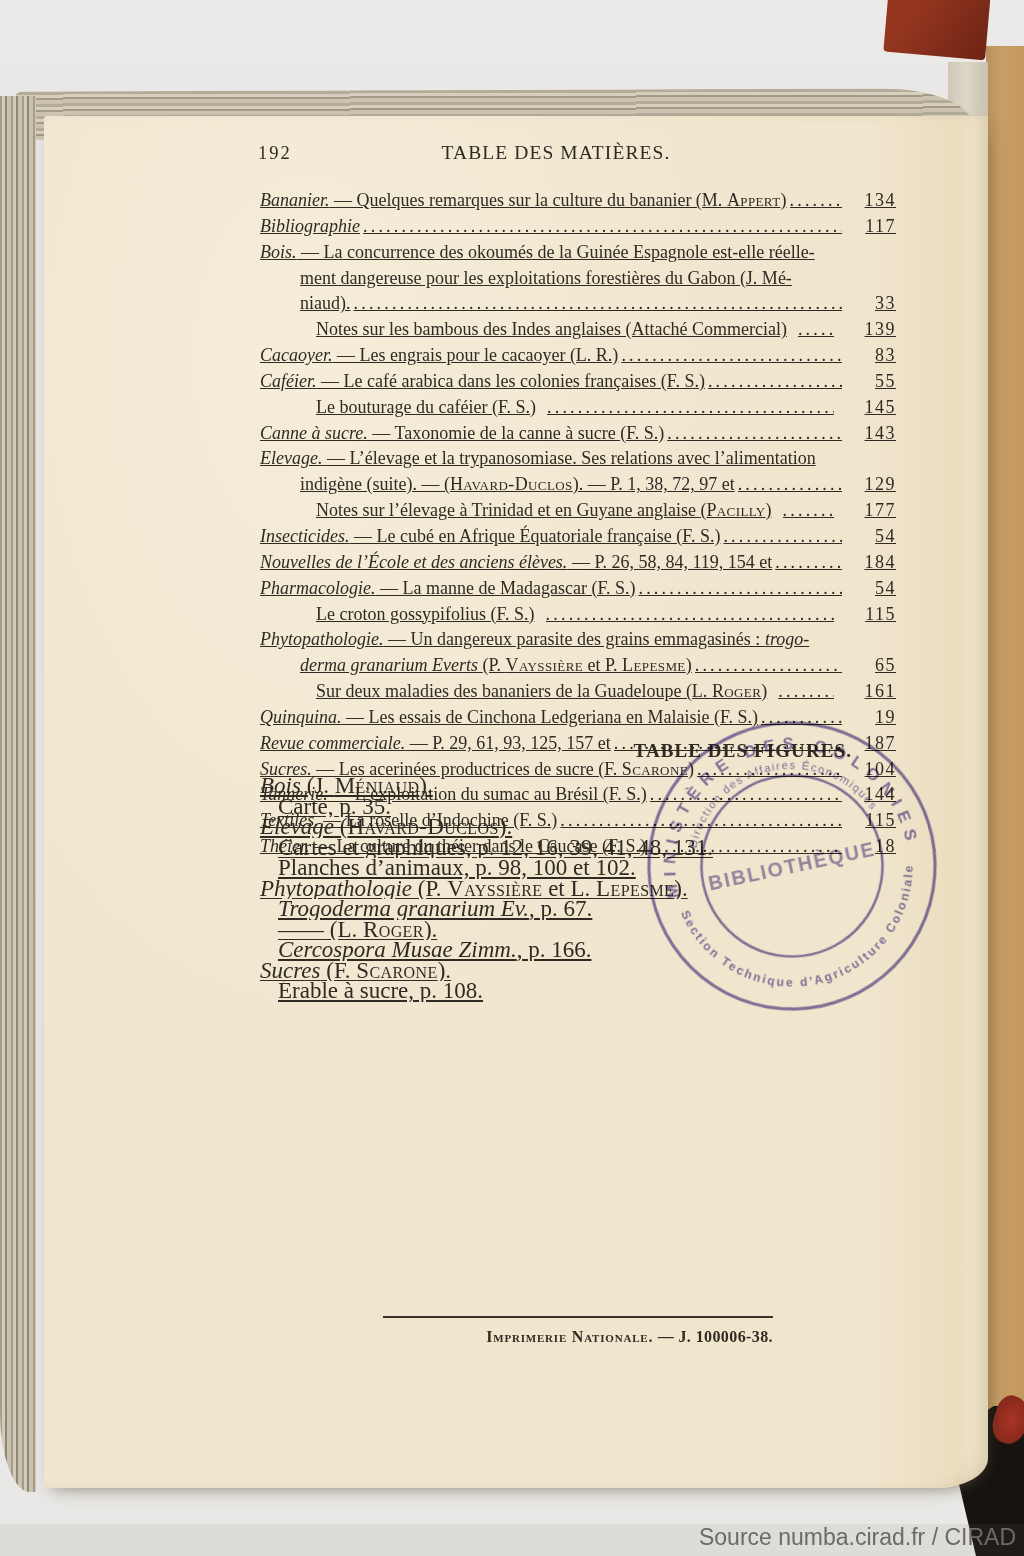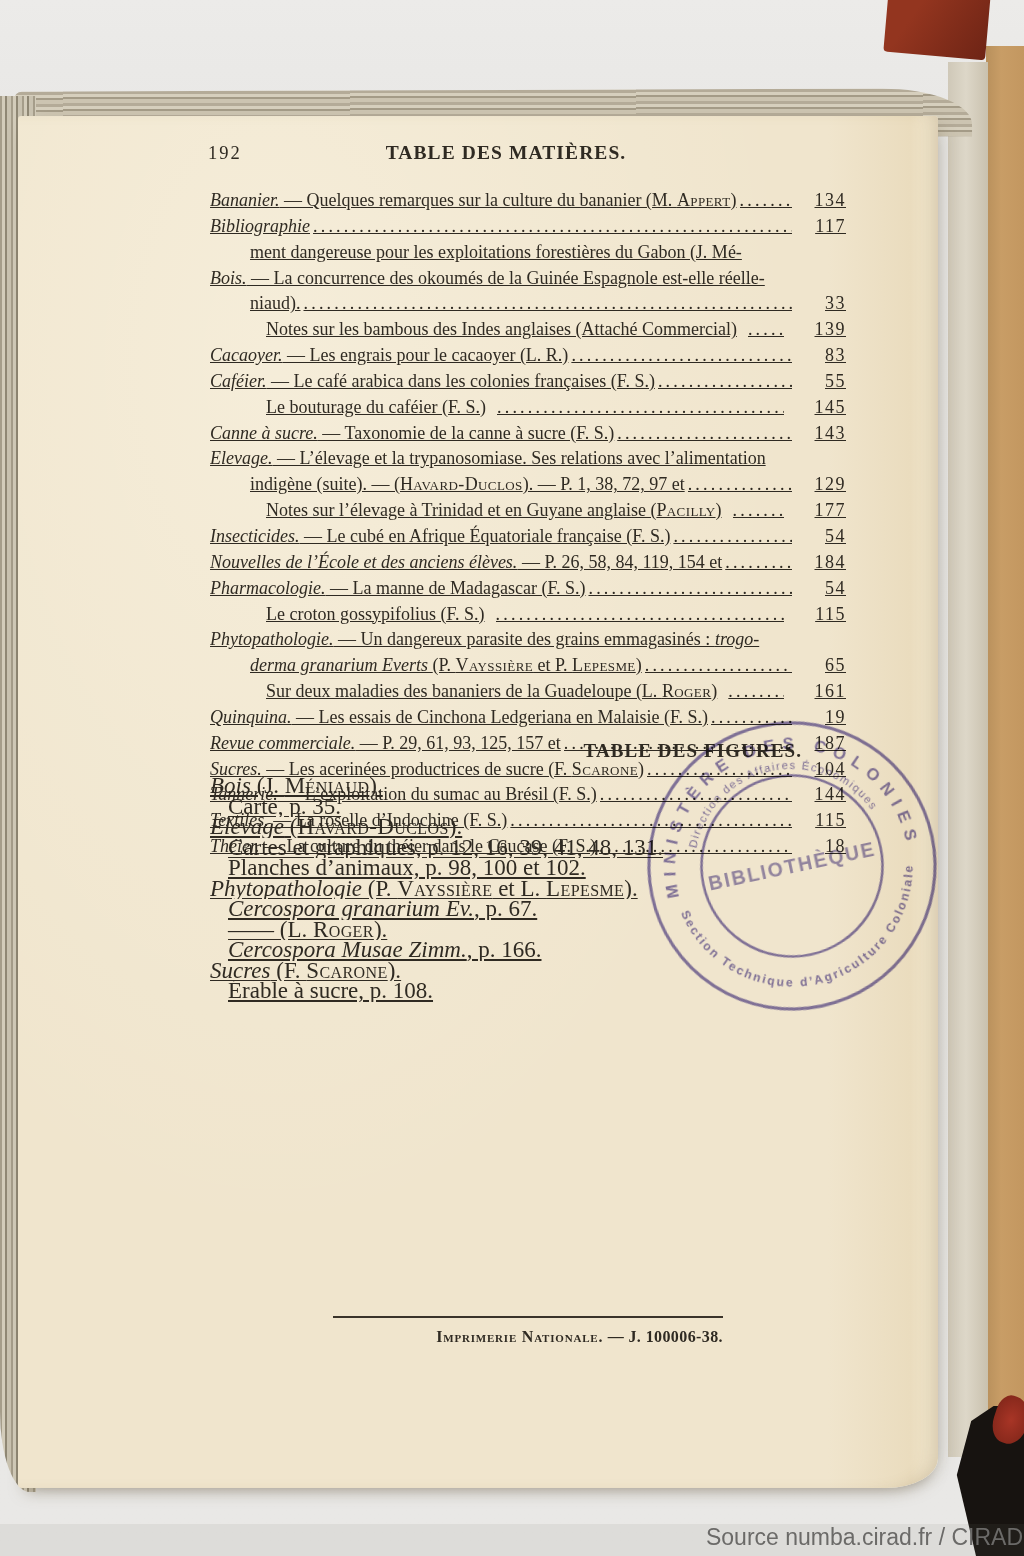--- a/index.html
+++ b/index.html
@@ -27,14 +27,14 @@
   .shadow-band{position:absolute;left:0;bottom:0;width:100%;height:32px;background:rgba(120,115,105,.10);}
 
   
-  .page{position:absolute;left:18px;top:116px;width:920px;height:1372px;
+  .page{position:absolute;left:44px;top:116px;width:920px;height:1372px;
         background:
           radial-gradient(ellipse at 28% 18%,rgba(255,252,240,.35),transparent 55%),
           linear-gradient(90deg,#f0e5cd 0 88%,#eadcbe 97%,#f4ead2 100%),
           linear-gradient(#f1e6cf,#eee2c8);
         border-radius:3px 3px 46px 4px;border-bottom-right-radius:52px 30px;
         box-shadow:0 10px 16px -8px rgba(100,88,62,.55),14px 0 20px -14px rgba(100,88,62,.30),
-                   inset -14px 0 18px -10px rgba(120,95,55,.28);}
+                   inset -14px 0 18px -10px rgba(120,95,55,.28);padding-left:24px;}
   .page-inner{position:relative;width:100%;height:100%;}
 
   .head-row{position:absolute;left:192px;top:26px;width:592px;height:26px;}

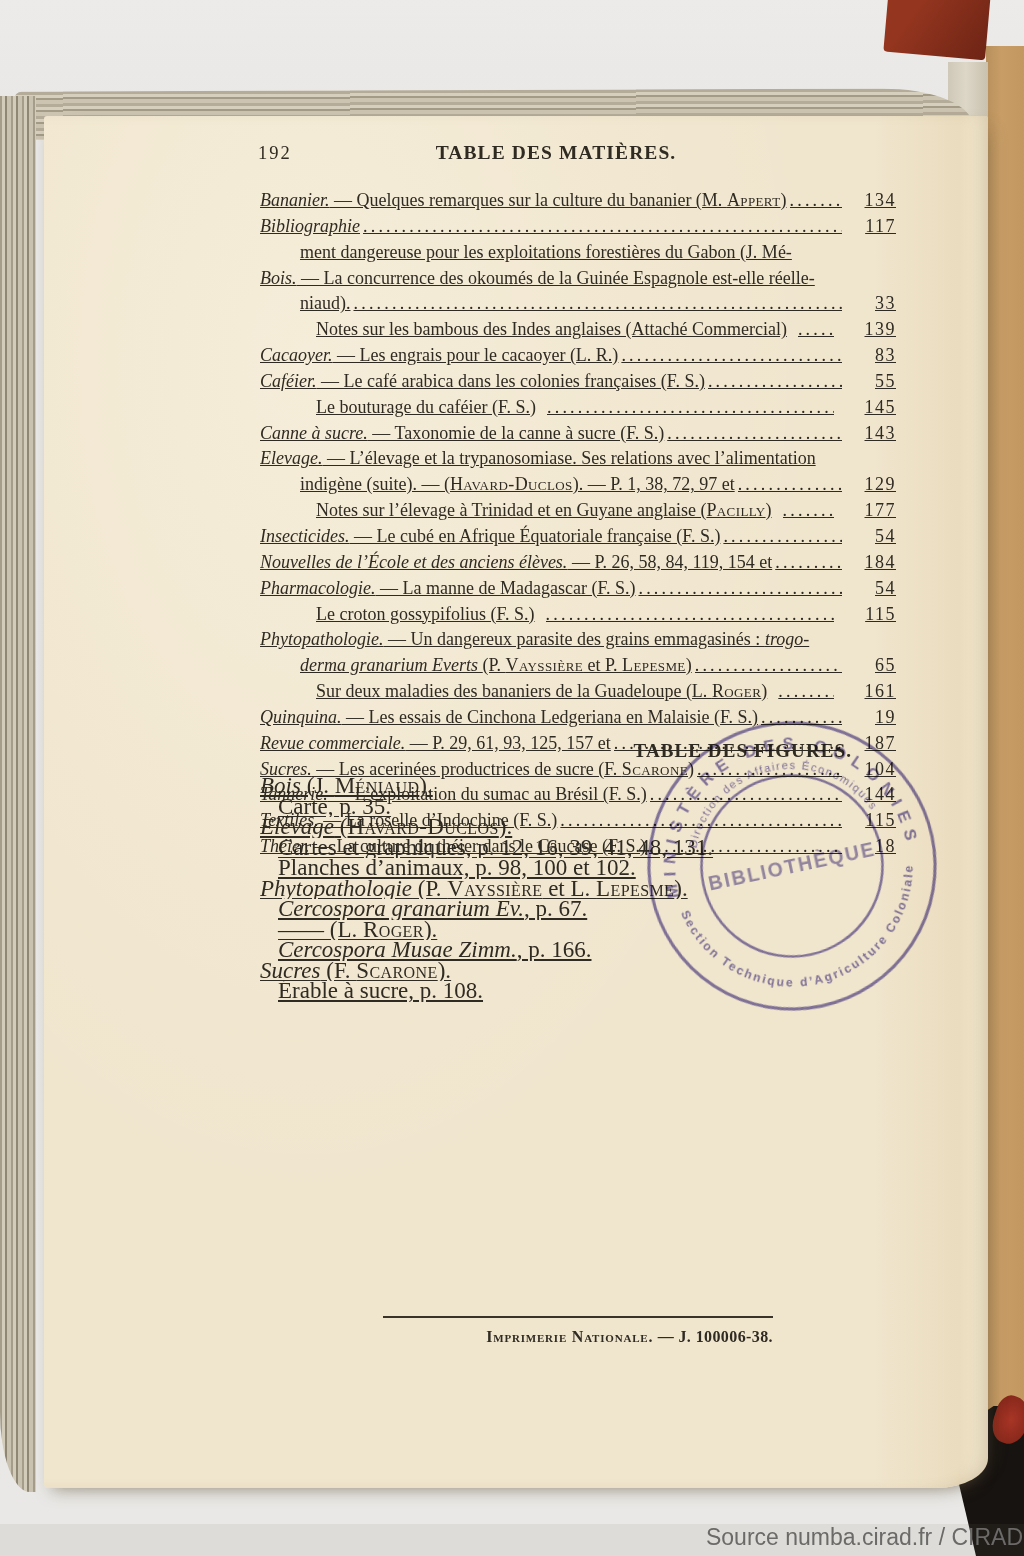--- a/index.html
+++ b/index.html
@@ -39,7 +39,7 @@
 
   .head-row{position:absolute;left:192px;top:26px;width:592px;height:26px;}
   .pg-num{position:absolute;left:-2px;top:1px;font-size:18.5px;letter-spacing:2px;}
-  .head-title{text-align:center;font-size:19.5px;font-weight:bold;letter-spacing:1.1px;}
+  .head-title{text-align:center;font-size:19.5px;font-weight:normal;letter-spacing:1.1px;}
 
   .list{position:absolute;left:192px;width:636px;}
   .toc{top:72px;font-size:18px;line-height:25.85px;}

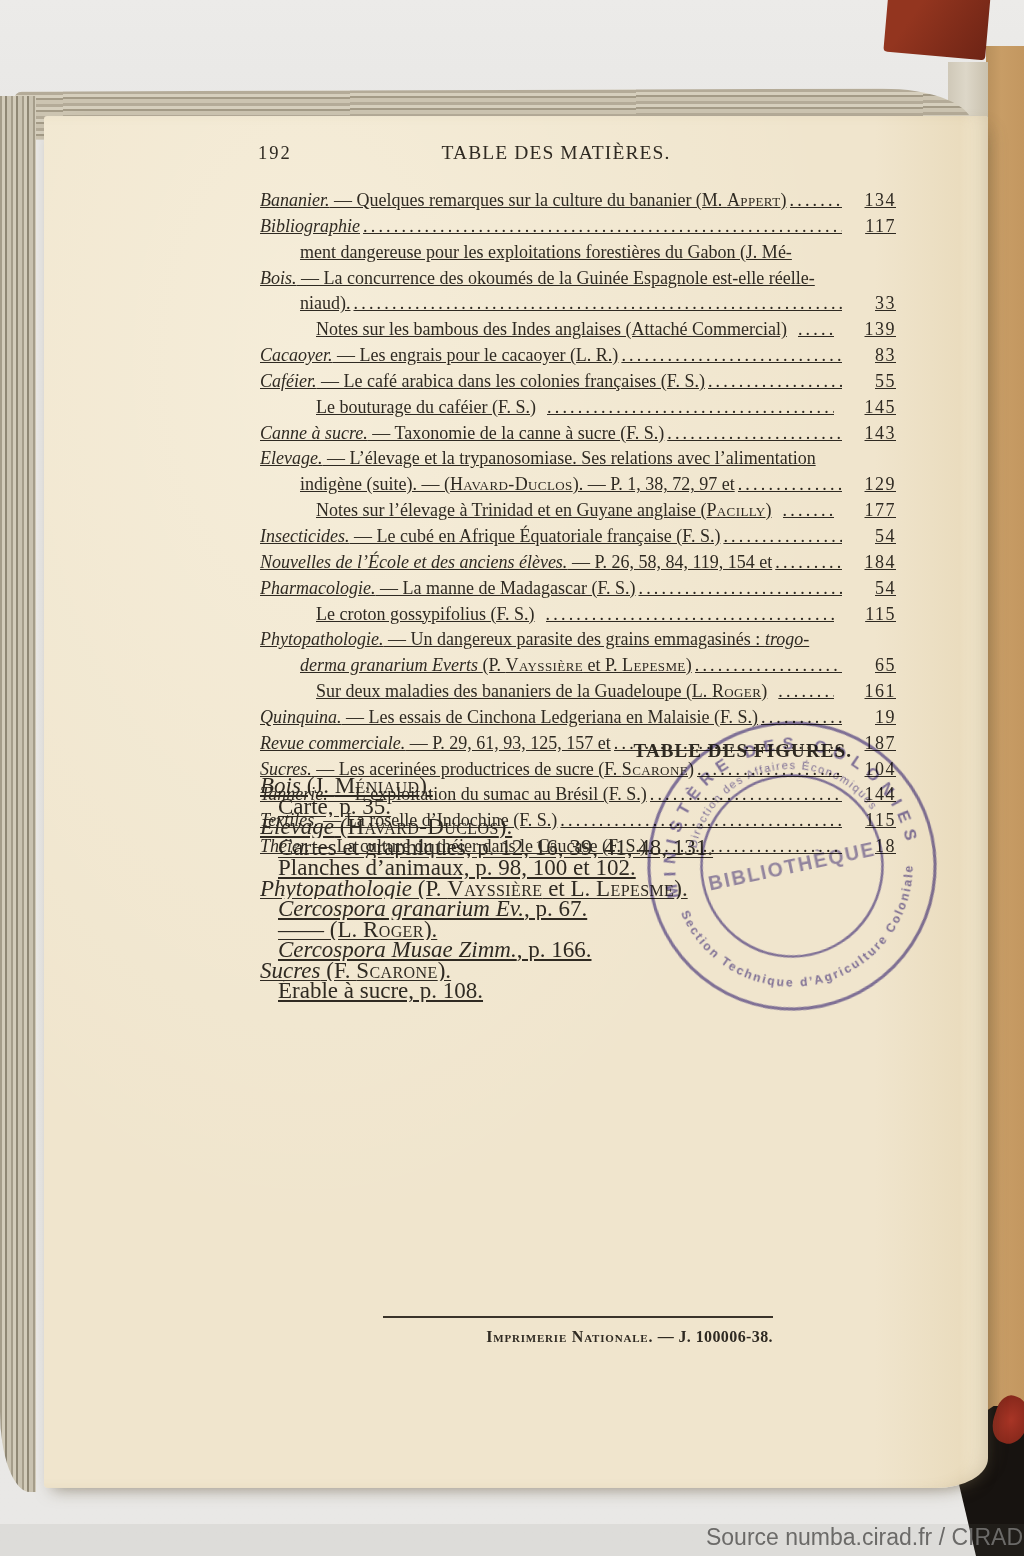--- a/index.html
+++ b/index.html
@@ -111,11 +111,11 @@
             <span class="lead"></span>
             <span class="num">117</span>
           </div>
+          <div class="line ind0">
+            <span class="txt"><span class="i">Bois.</span><span> — La concurrence des okoumés de la Guinée Espagnole est-elle réelle-</span></span>
+          </div>
           <div class="line ind1">
             <span class="txt"><span>ment dangereuse pour les exploitations forestières du Gabon (J. Mé-</span></span>
-          </div>
-          <div class="line ind0">
-            <span class="txt"><span class="i">Bois.</span><span> — La concurrence des okoumés de la Guinée Espagnole est-elle réelle-</span></span>
           </div>
           <div class="line ind1">
             <span class="txt"><span>niaud).</span></span>

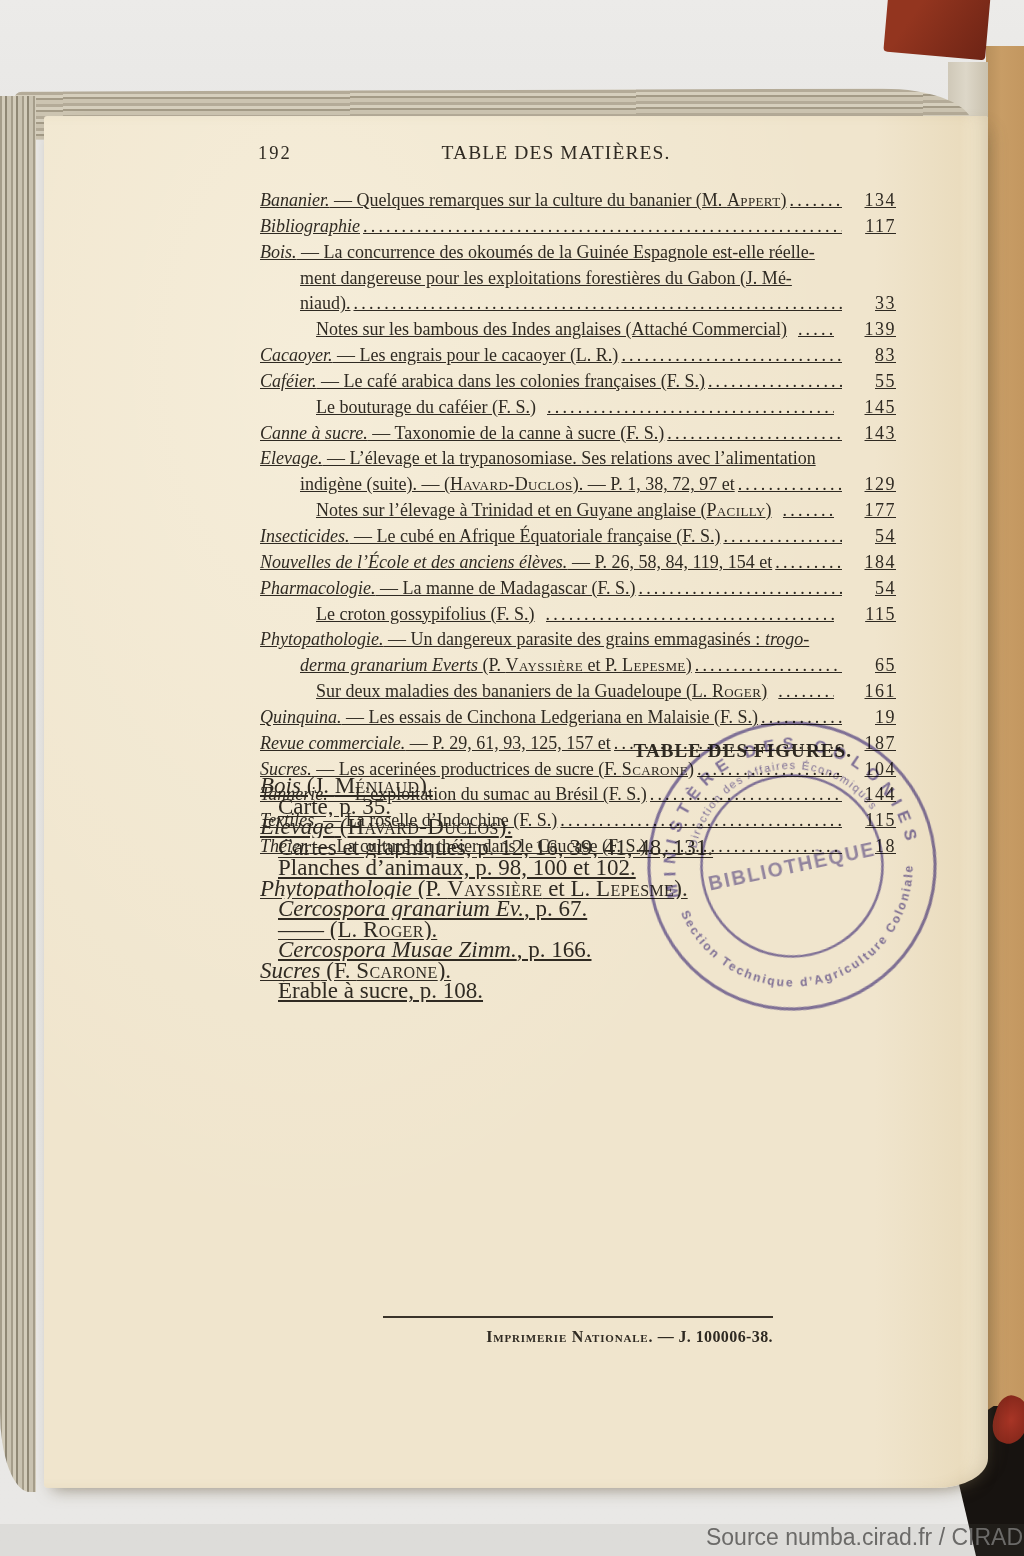--- a/index.html
+++ b/index.html
@@ -247,7 +247,7 @@
             <span class="txt"><span class="i">Phytopathologie</span><span> (P. </span><span class="sc">Vayssière</span><span> et L. </span><span class="sc">Lepesme</span><span>).</span></span>
           </div>
           <div class="line ind1">
-            <span class="txt"><span class="i">Cercospora granarium Ev.</span><span>, p. 67.</span></span>
+            <span class="txt"><span class="i">Trogoderma granarium Ev.</span><span>, p. 67.</span></span>
           </div>
           <div class="line ind1">
             <span class="txt"><span>—— (L. </span><span class="sc">Roger</span><span>).</span></span>

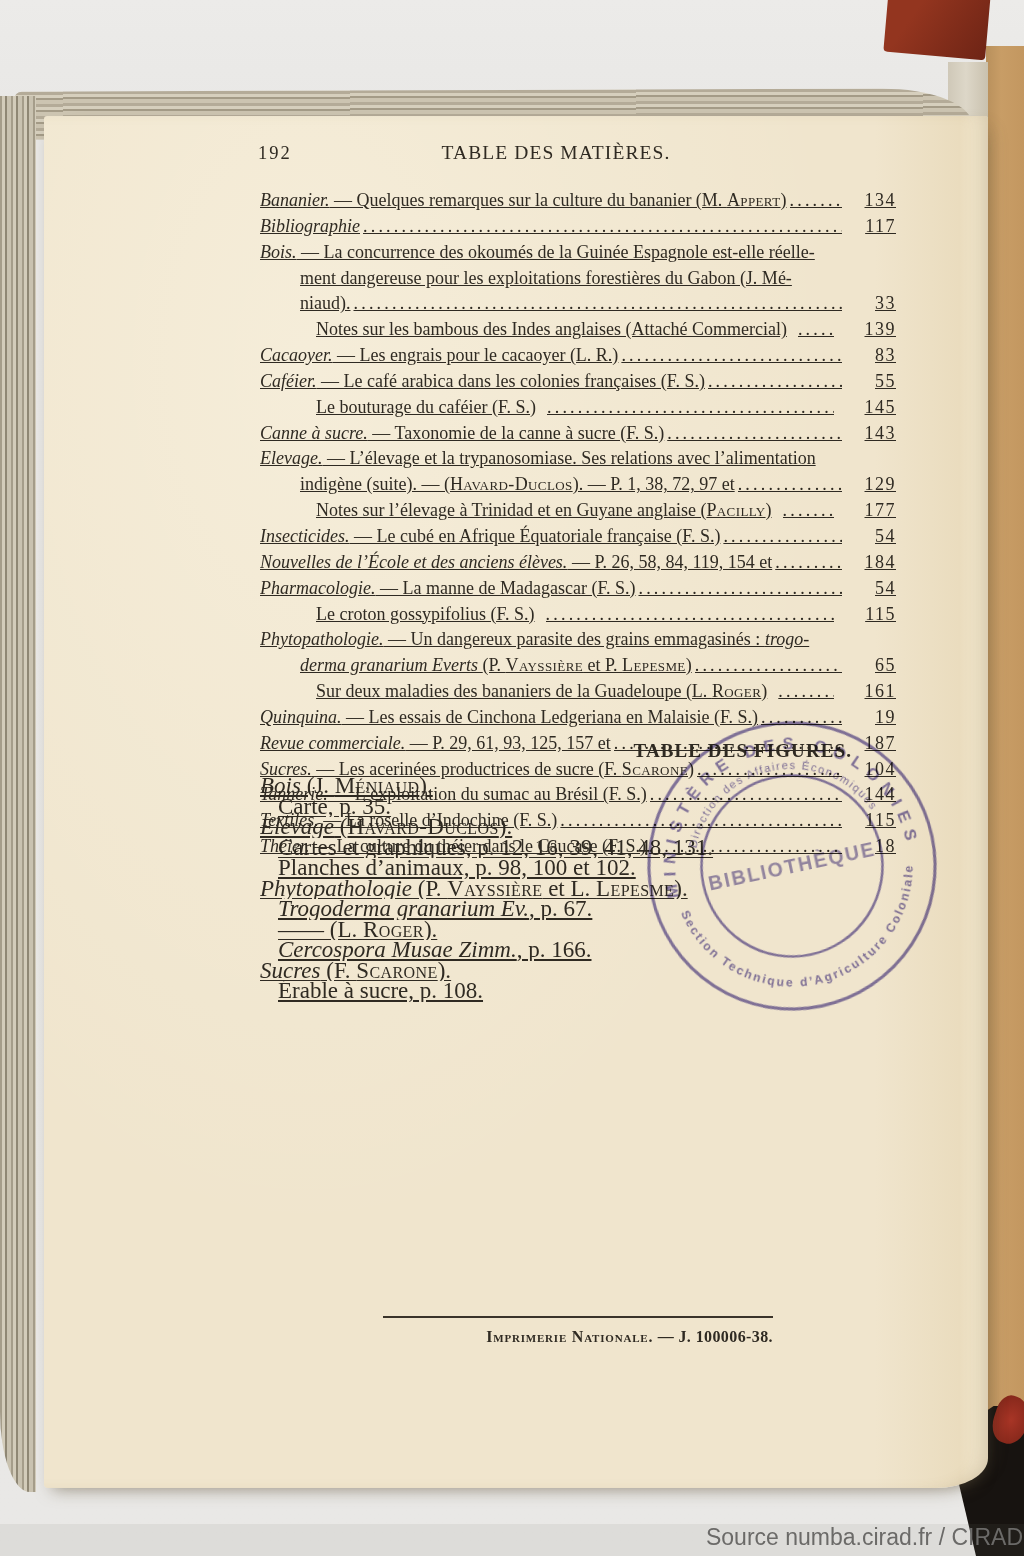--- a/index.html
+++ b/index.html
@@ -76,7 +76,7 @@
              opacity:.8;}
   .st-center-wrap{filter:blur(.7px);}
 
-  .watermark{position:absolute;right:1px;bottom:5px;font-family:"Liberation Sans",sans-serif;
+  .watermark{position:absolute;right:8px;bottom:5px;font-family:"Liberation Sans",sans-serif;
              font-size:23px;color:#6b6a68;}
 </style>
 </head>

